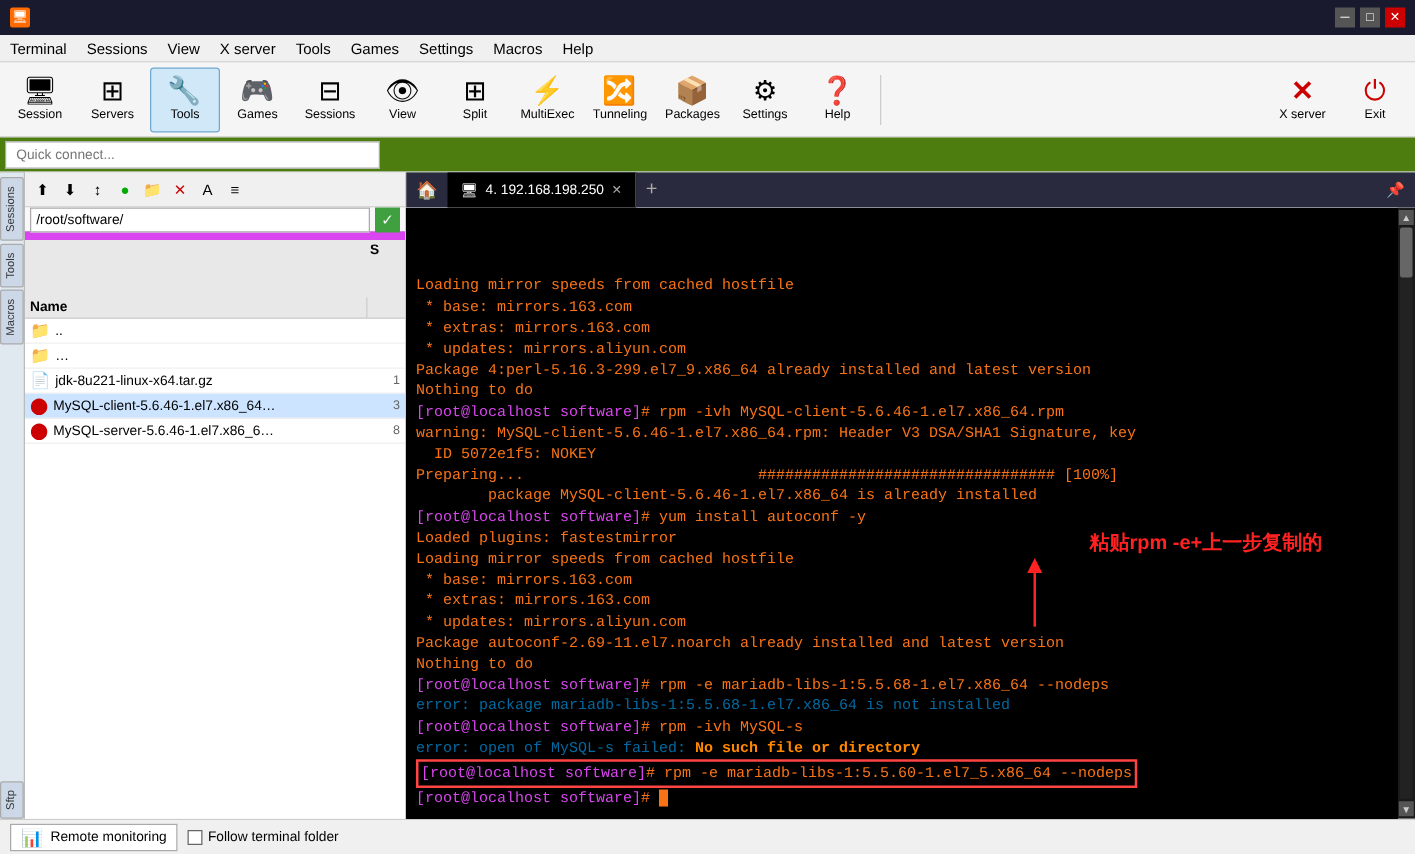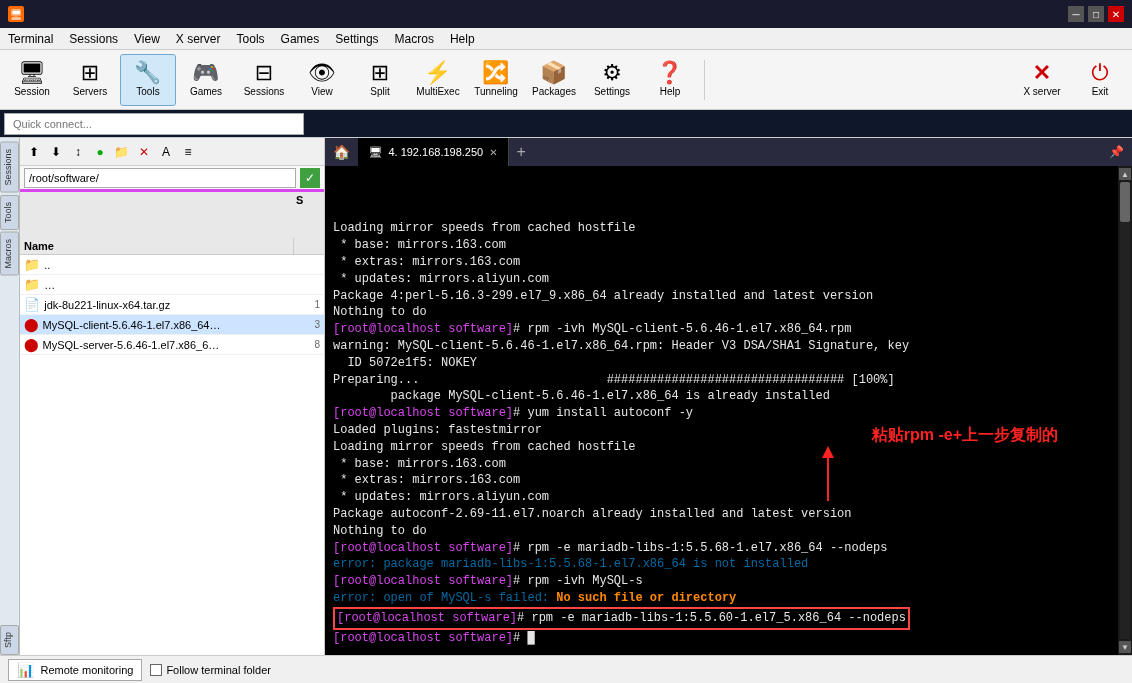--- a/index.html
+++ b/index.html
@@ -69,7 +69,7 @@
 
     
     .quick-connect-bar {
-      background: #0f172a;
+      background: #4d7c0f;
       height: 28px;
       display: flex;
       align-items: center;

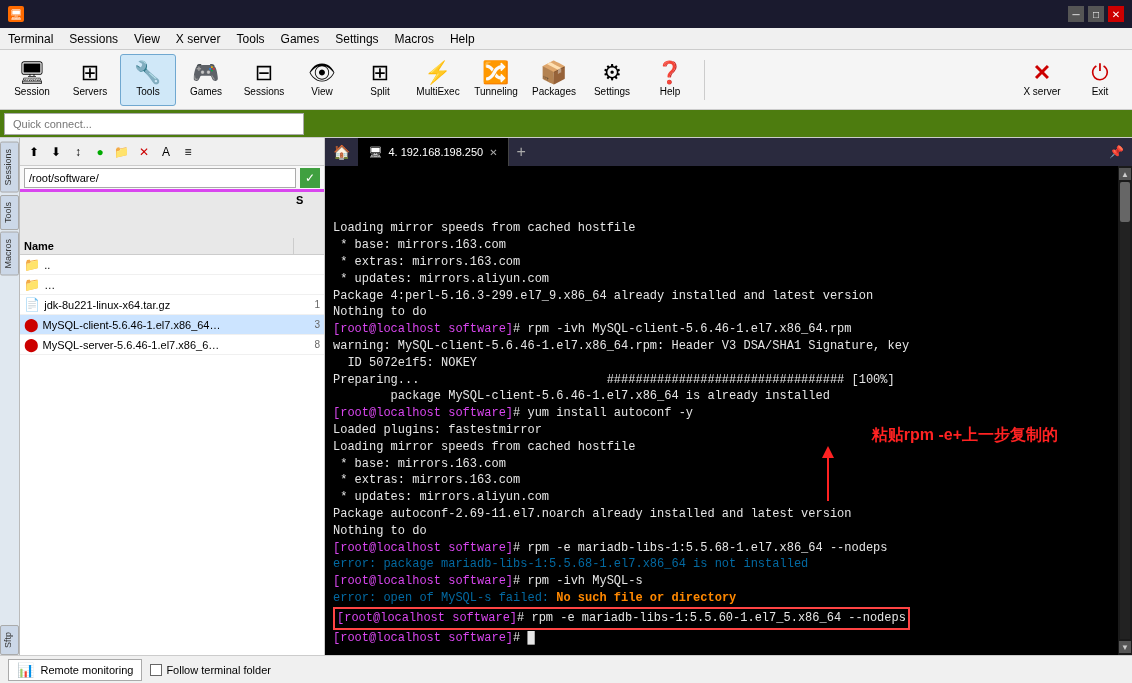--- a/index.html
+++ b/index.html
@@ -149,7 +149,7 @@
       display: flex;
       align-items: center;
       background: #f8f8f8;
-      border-bottom: 3px solid #d946ef;
+      border-bottom: 7px solid #d946ef;
       padding: 0 4px;
     }
     .path-input {

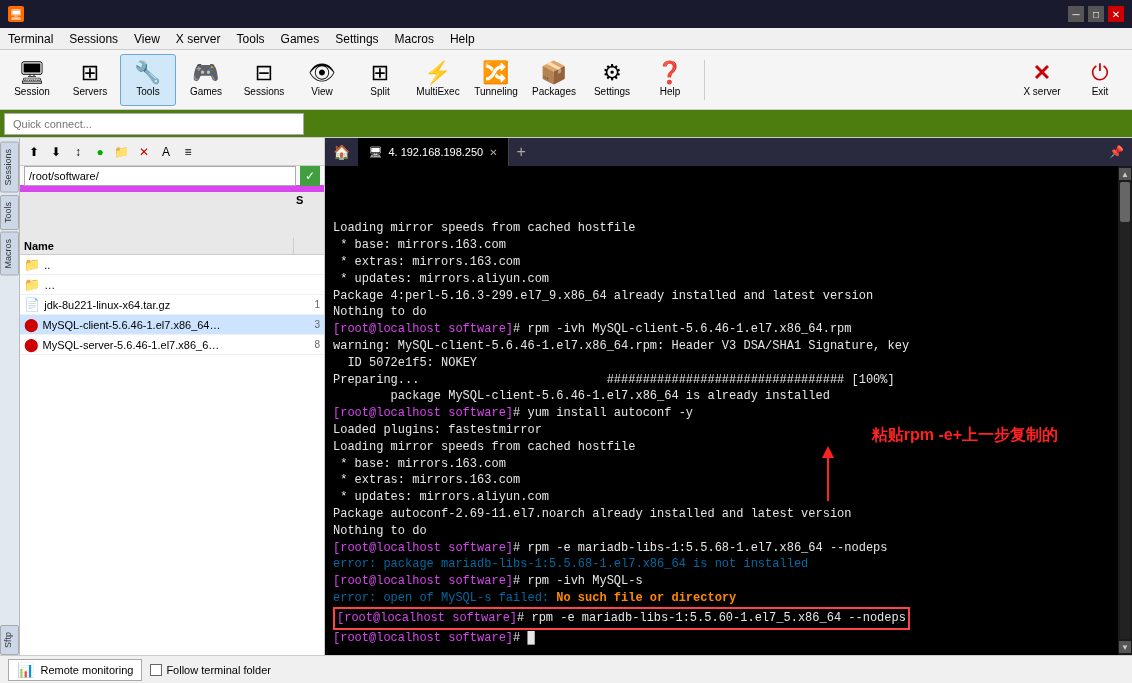--- a/index.html
+++ b/index.html
@@ -237,7 +237,7 @@
     .terminal-content { }
     .t-green { color: #d946ef; }
     .t-red { color: #0369a1; }
-    .t-white { color: #e5e5e5; }
+    .t-white { color: #f97316; }
     .t-orange { color: #ff8800; font-weight: bold; }
 
     

